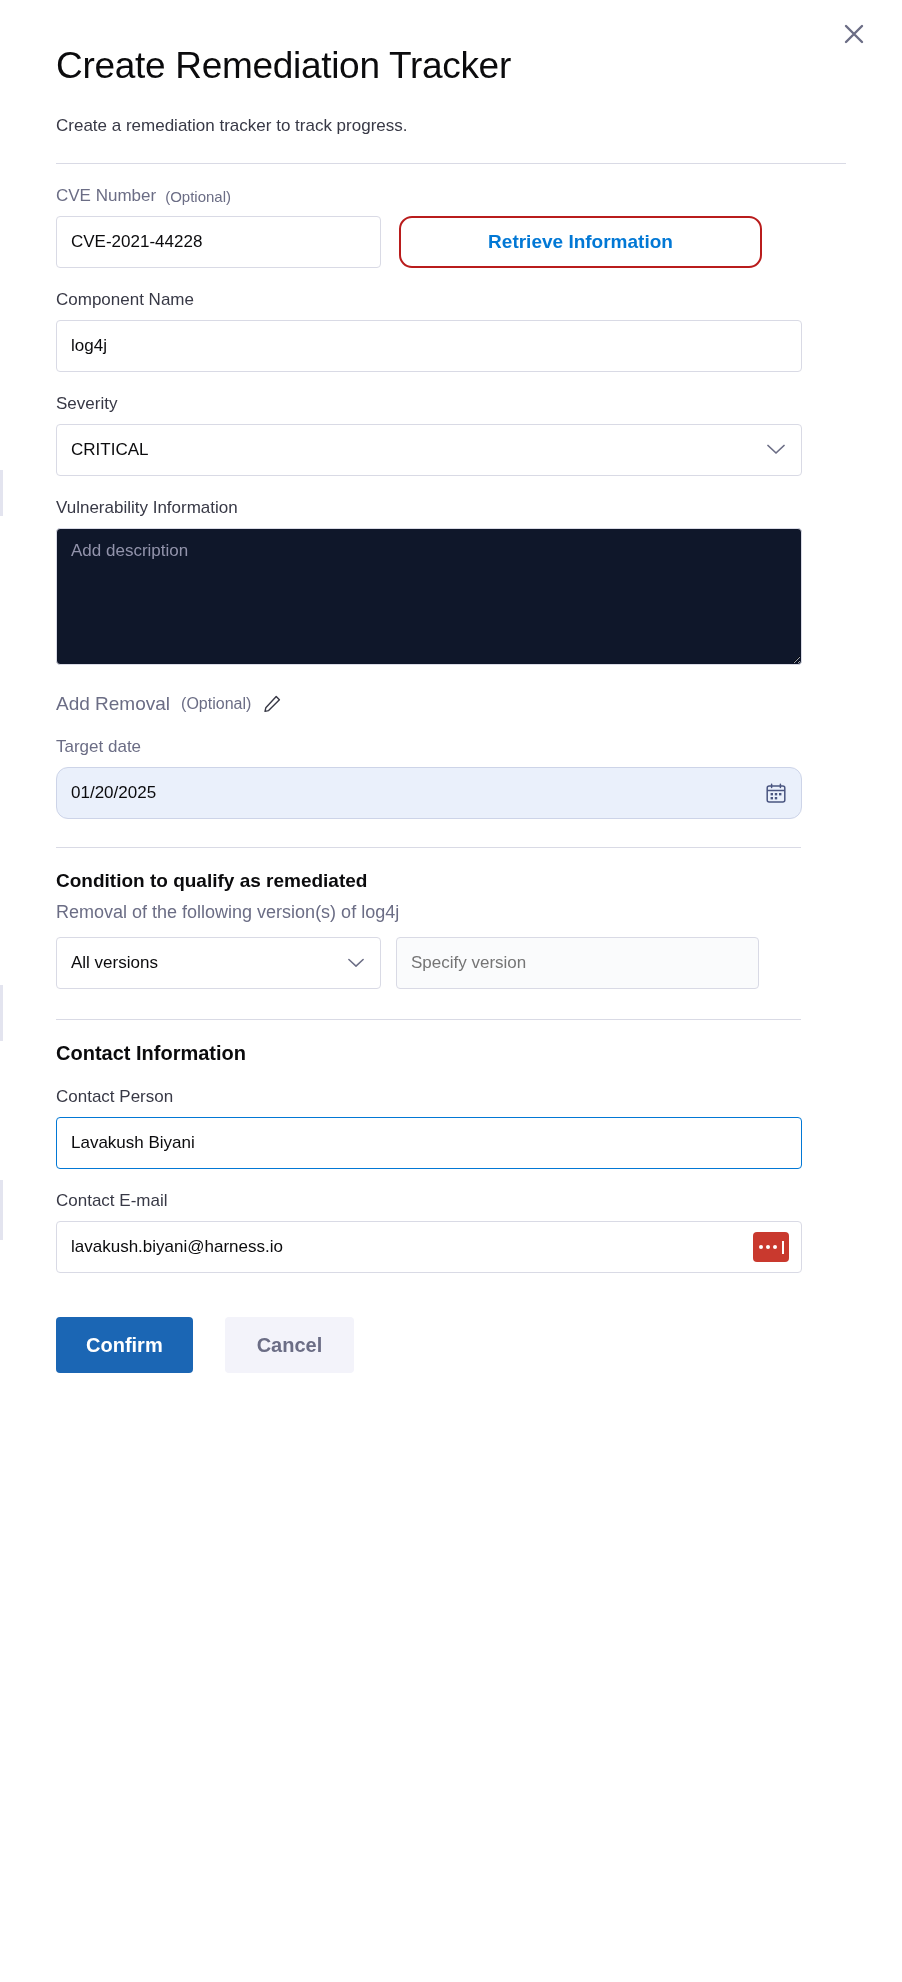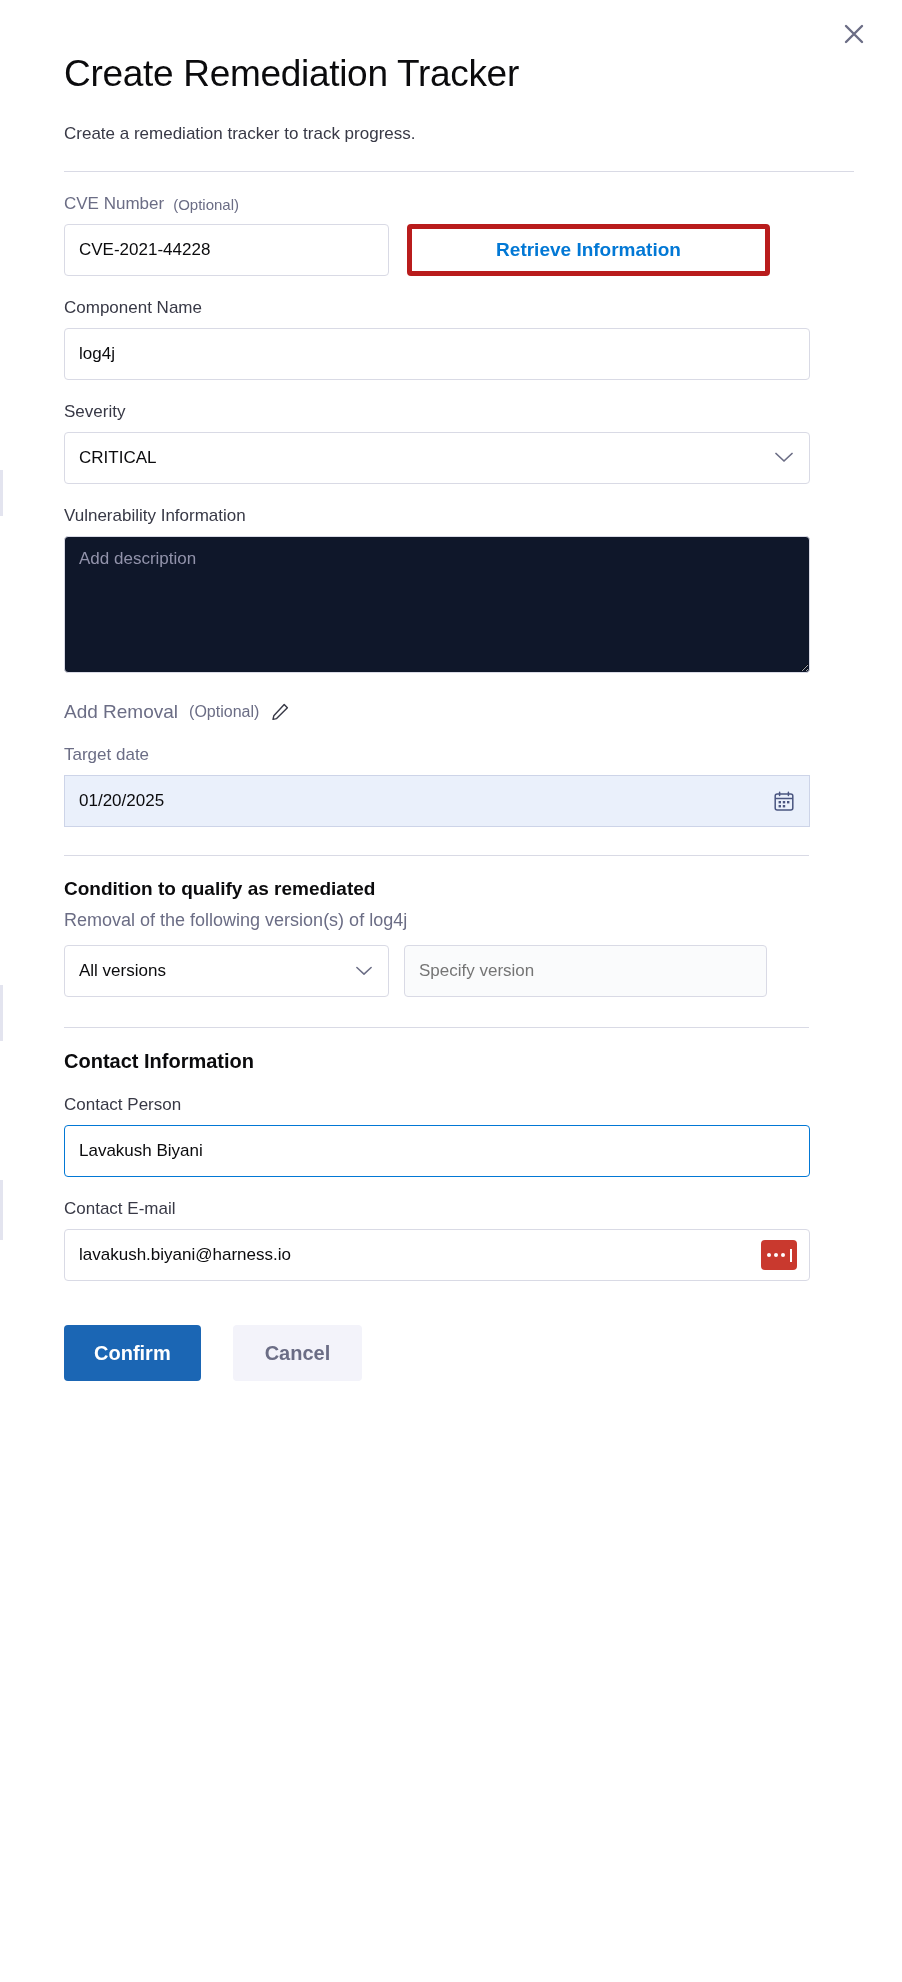--- a/index.html
+++ b/index.html
@@ -20,7 +20,7 @@
     width: 902px;
     min-height: 1982px;
     background: #ffffff;
-    padding: 12px;
+    padding: 4px;
   }
   .close-btn {
     position: absolute;

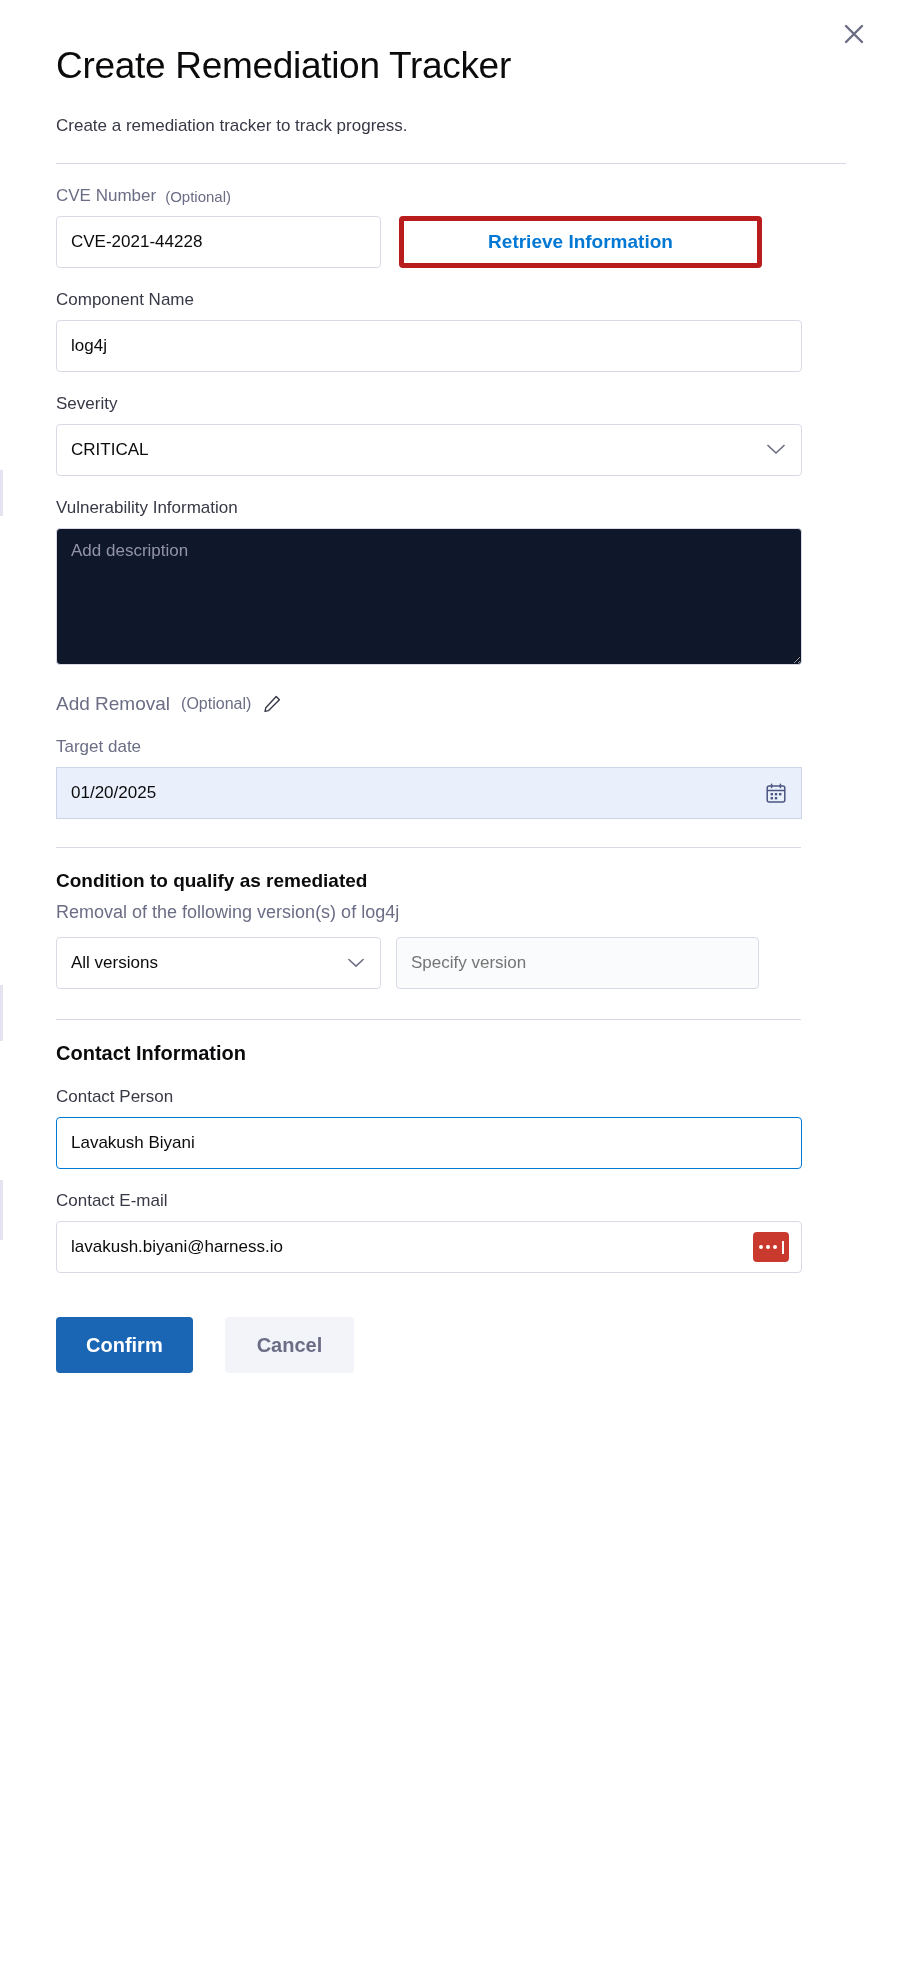--- a/index.html
+++ b/index.html
@@ -106,8 +106,8 @@
   .retrieve-btn {
     height: 52px;
     min-width: 363px;
-    border: 5px solid #b91c1c;
-    border-radius: 4px;
+    border: 2px solid #b91c1c;
+    border-radius: 13px;
     background: #ffffff;
     color: #0278d5;
     font-size: 19px;

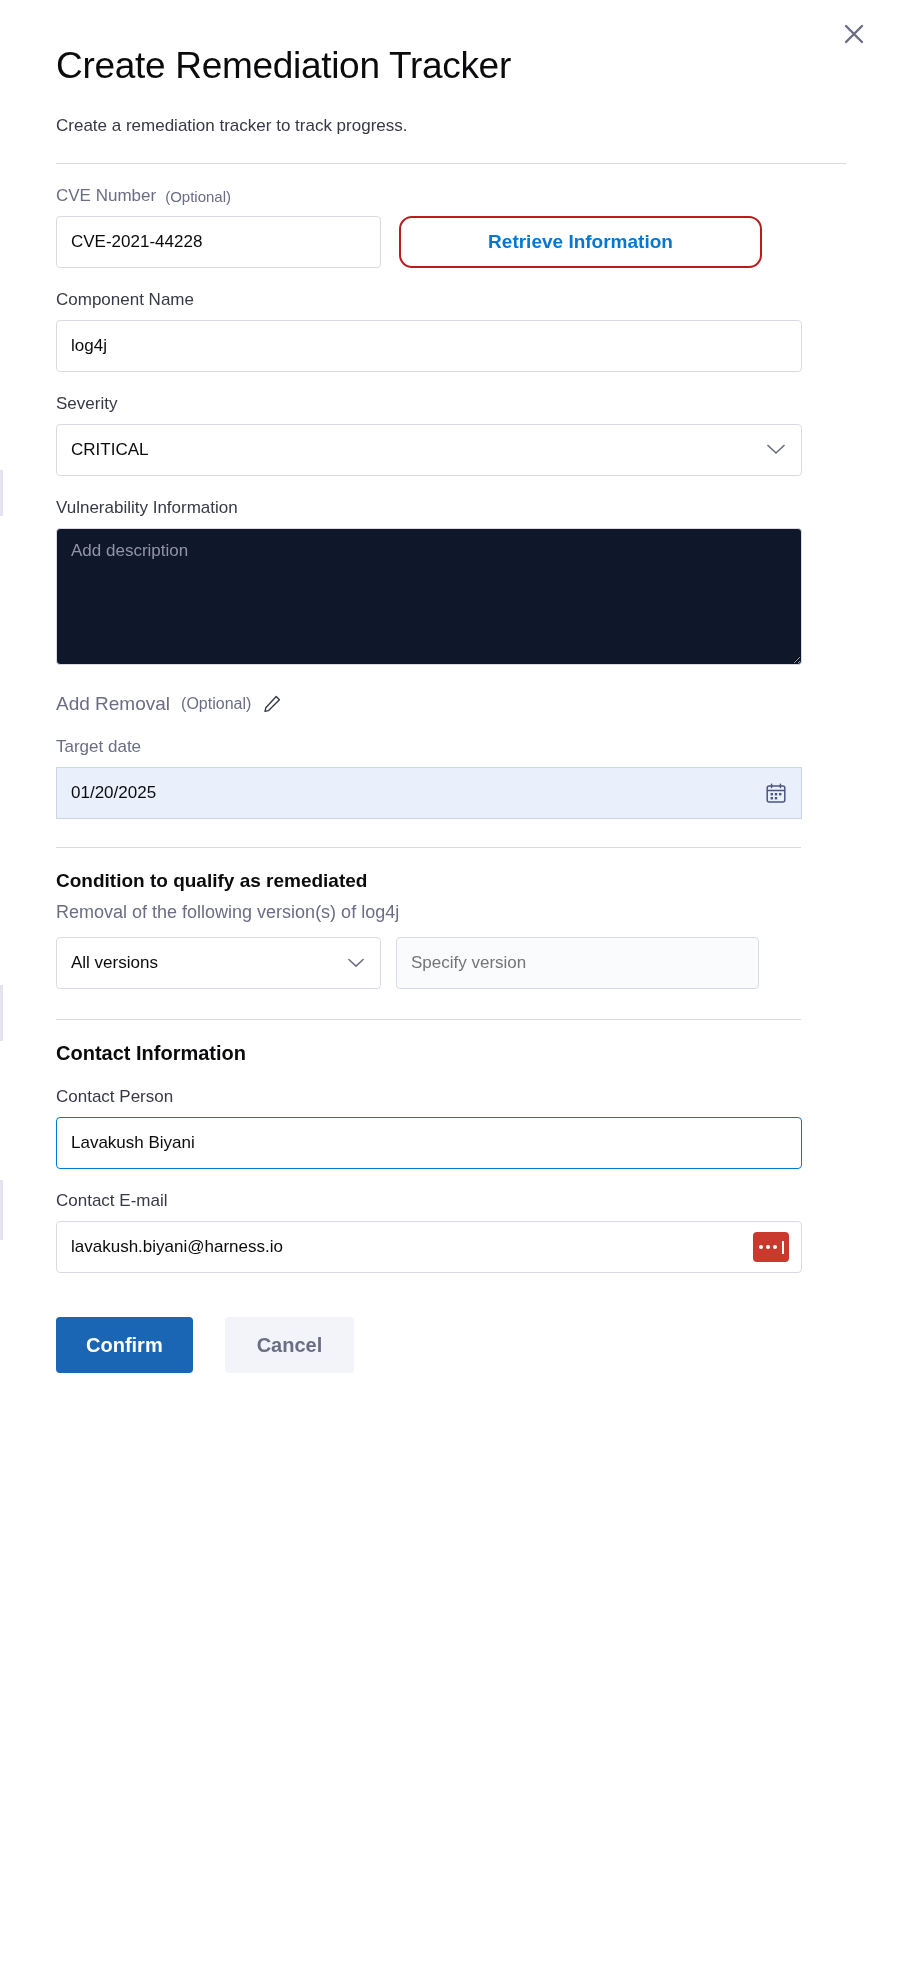--- a/index.html
+++ b/index.html
@@ -174,7 +174,7 @@
     width: 746px;
     height: 52px;
     border: 1px solid #cdd4e8;
-    border-radius: 0;
+    border-radius: 12px;
     background: #eaf0fb;
     display: flex;
     align-items: center;

